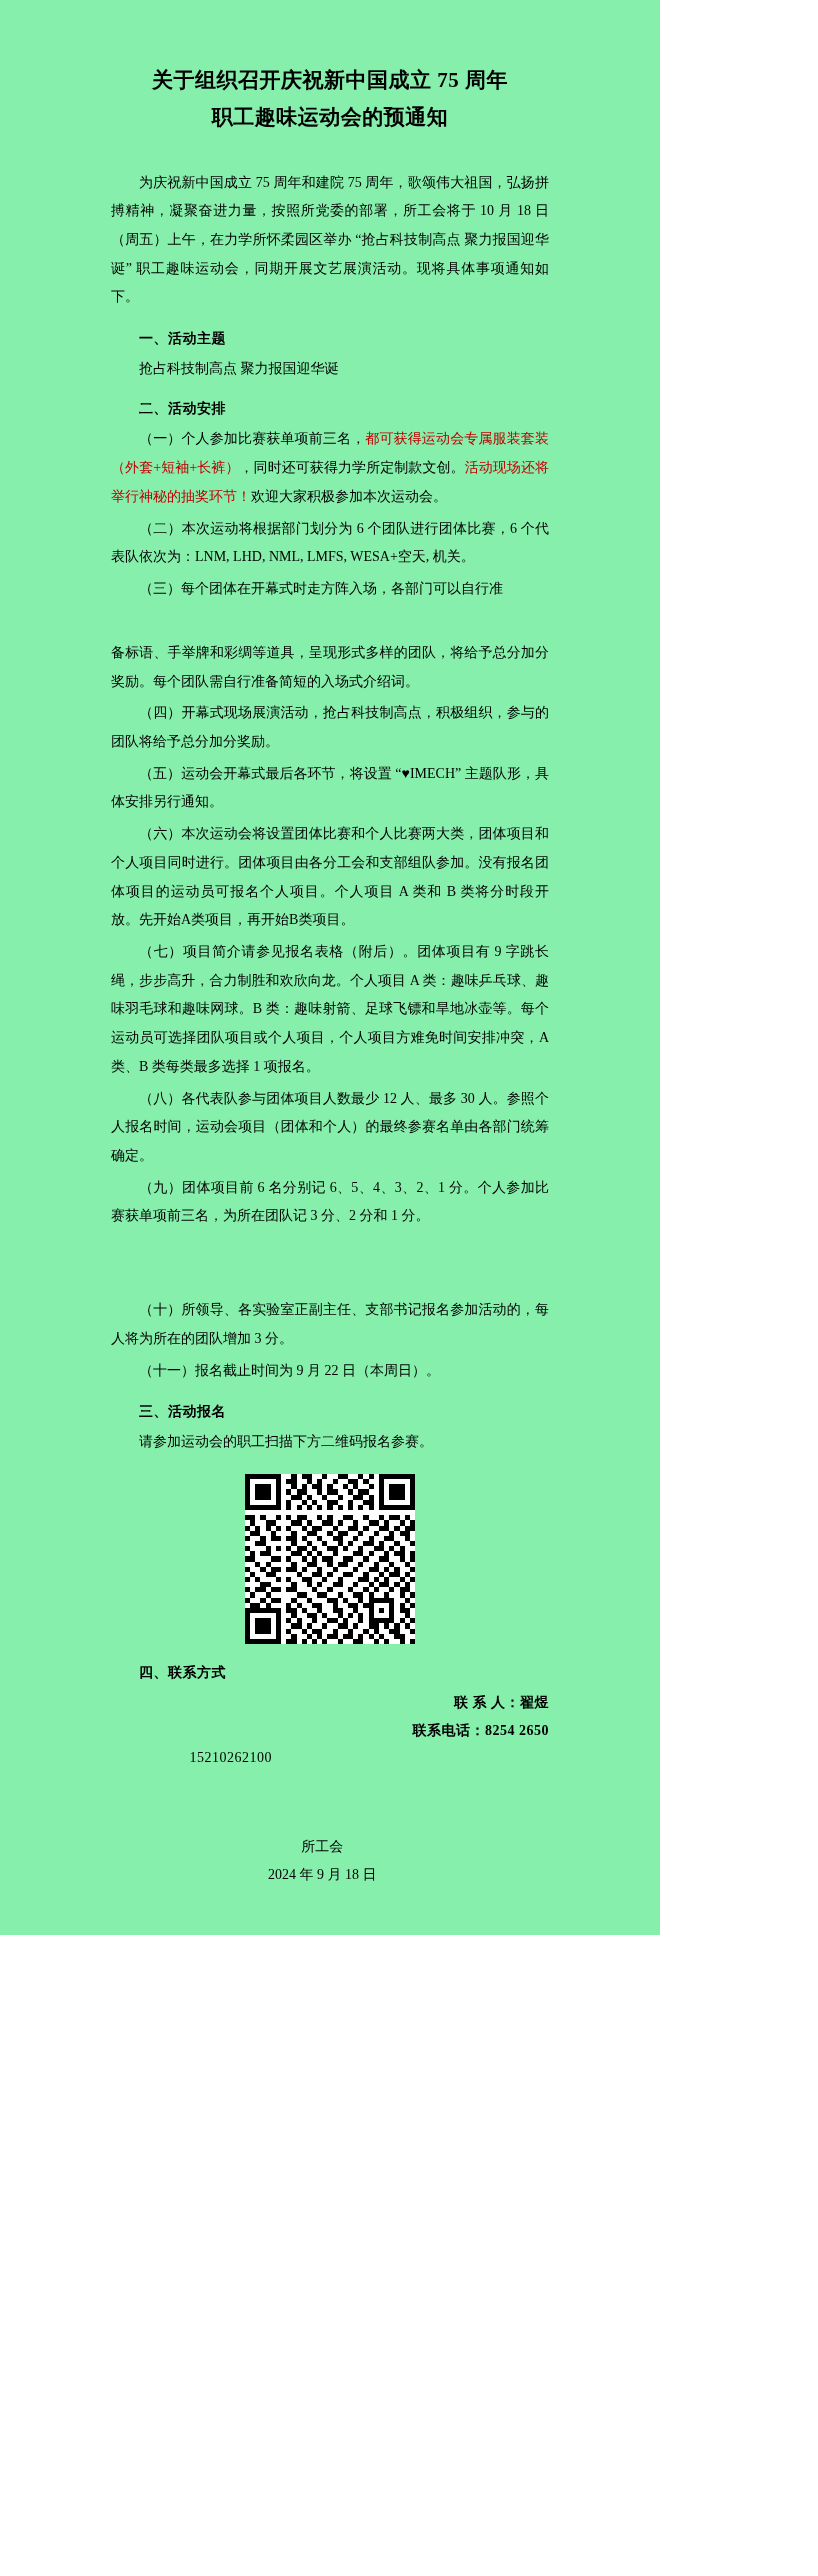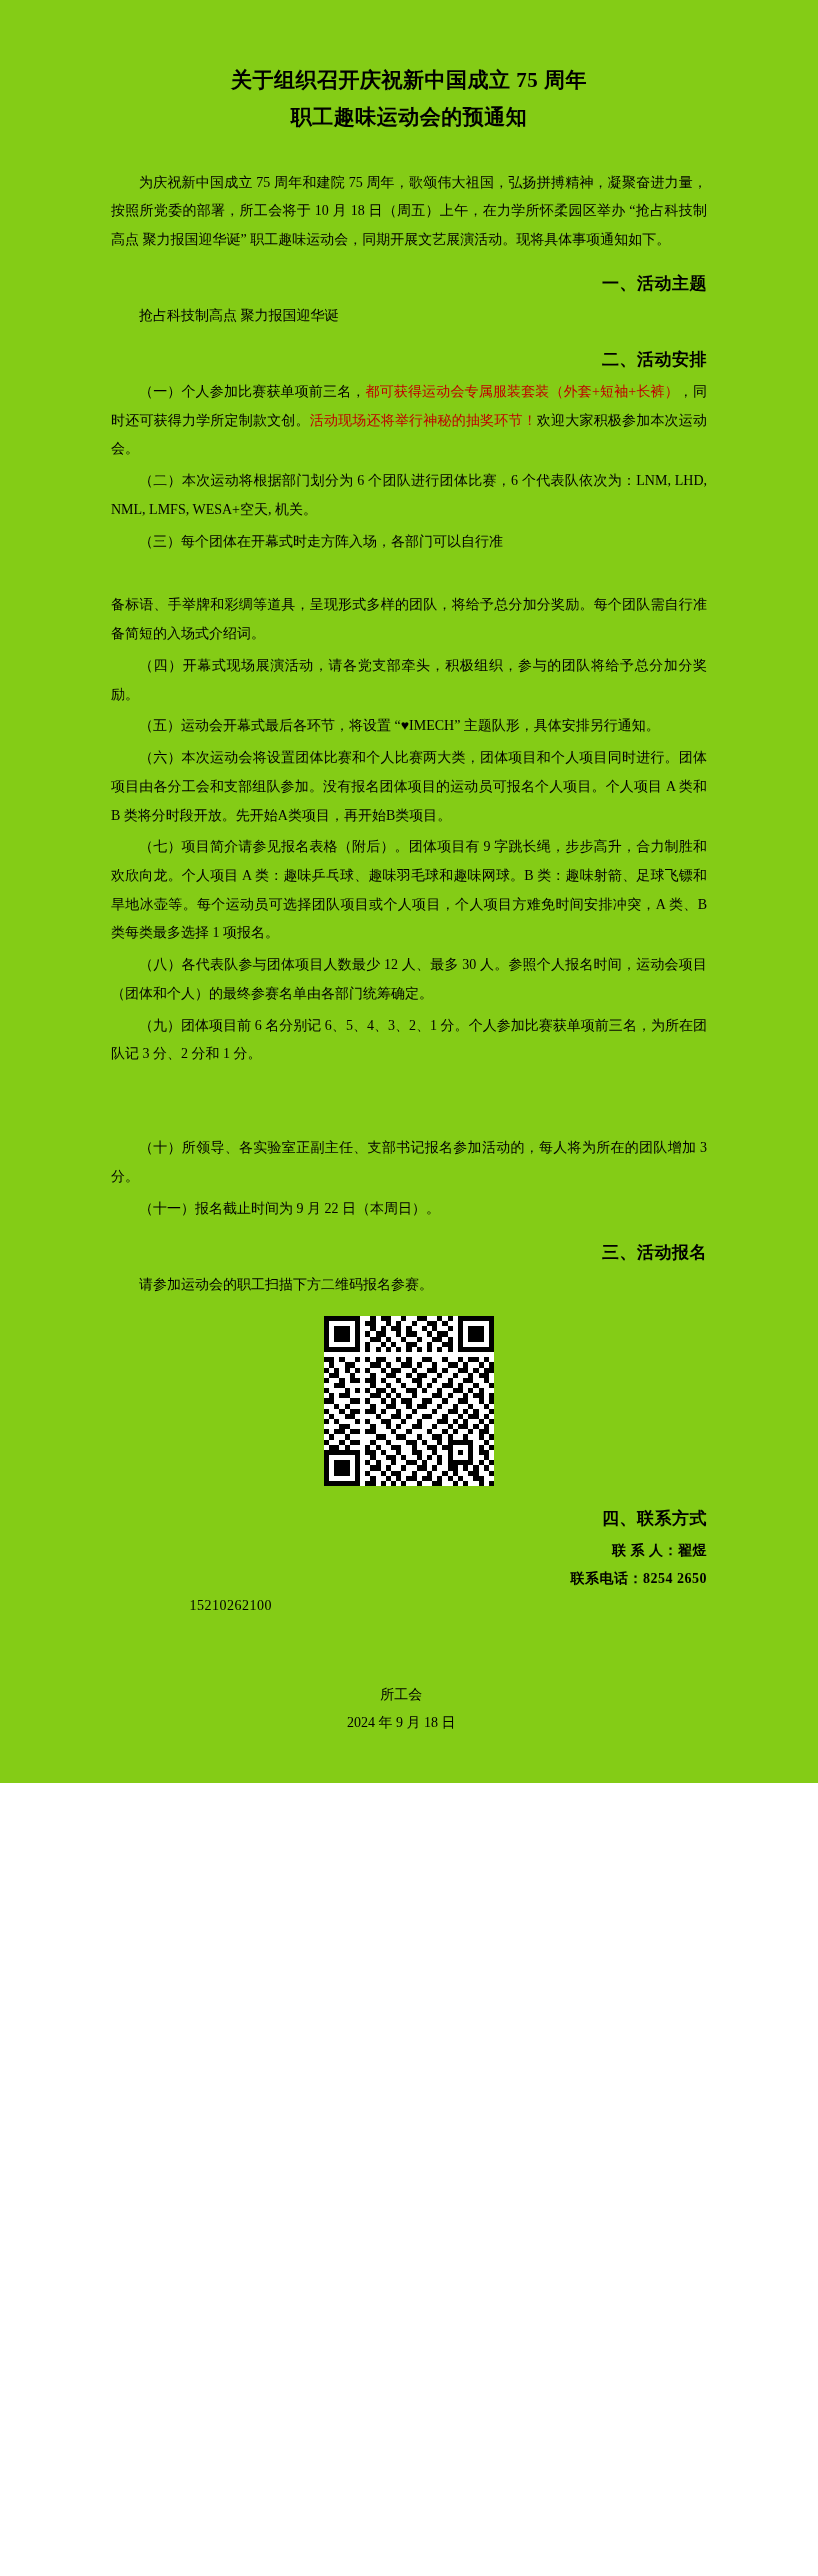--- a/index.html
+++ b/index.html
@@ -13,10 +13,10 @@
     color: #000000;
   }
   .page {
-    width: 818px;
+    width: 660px;
     box-sizing: border-box;
     padding: 62px 111px 46px 111px;
-    background: #84cc16;
+    background: #86efac;
     position: relative;
   }
   .doc-title {

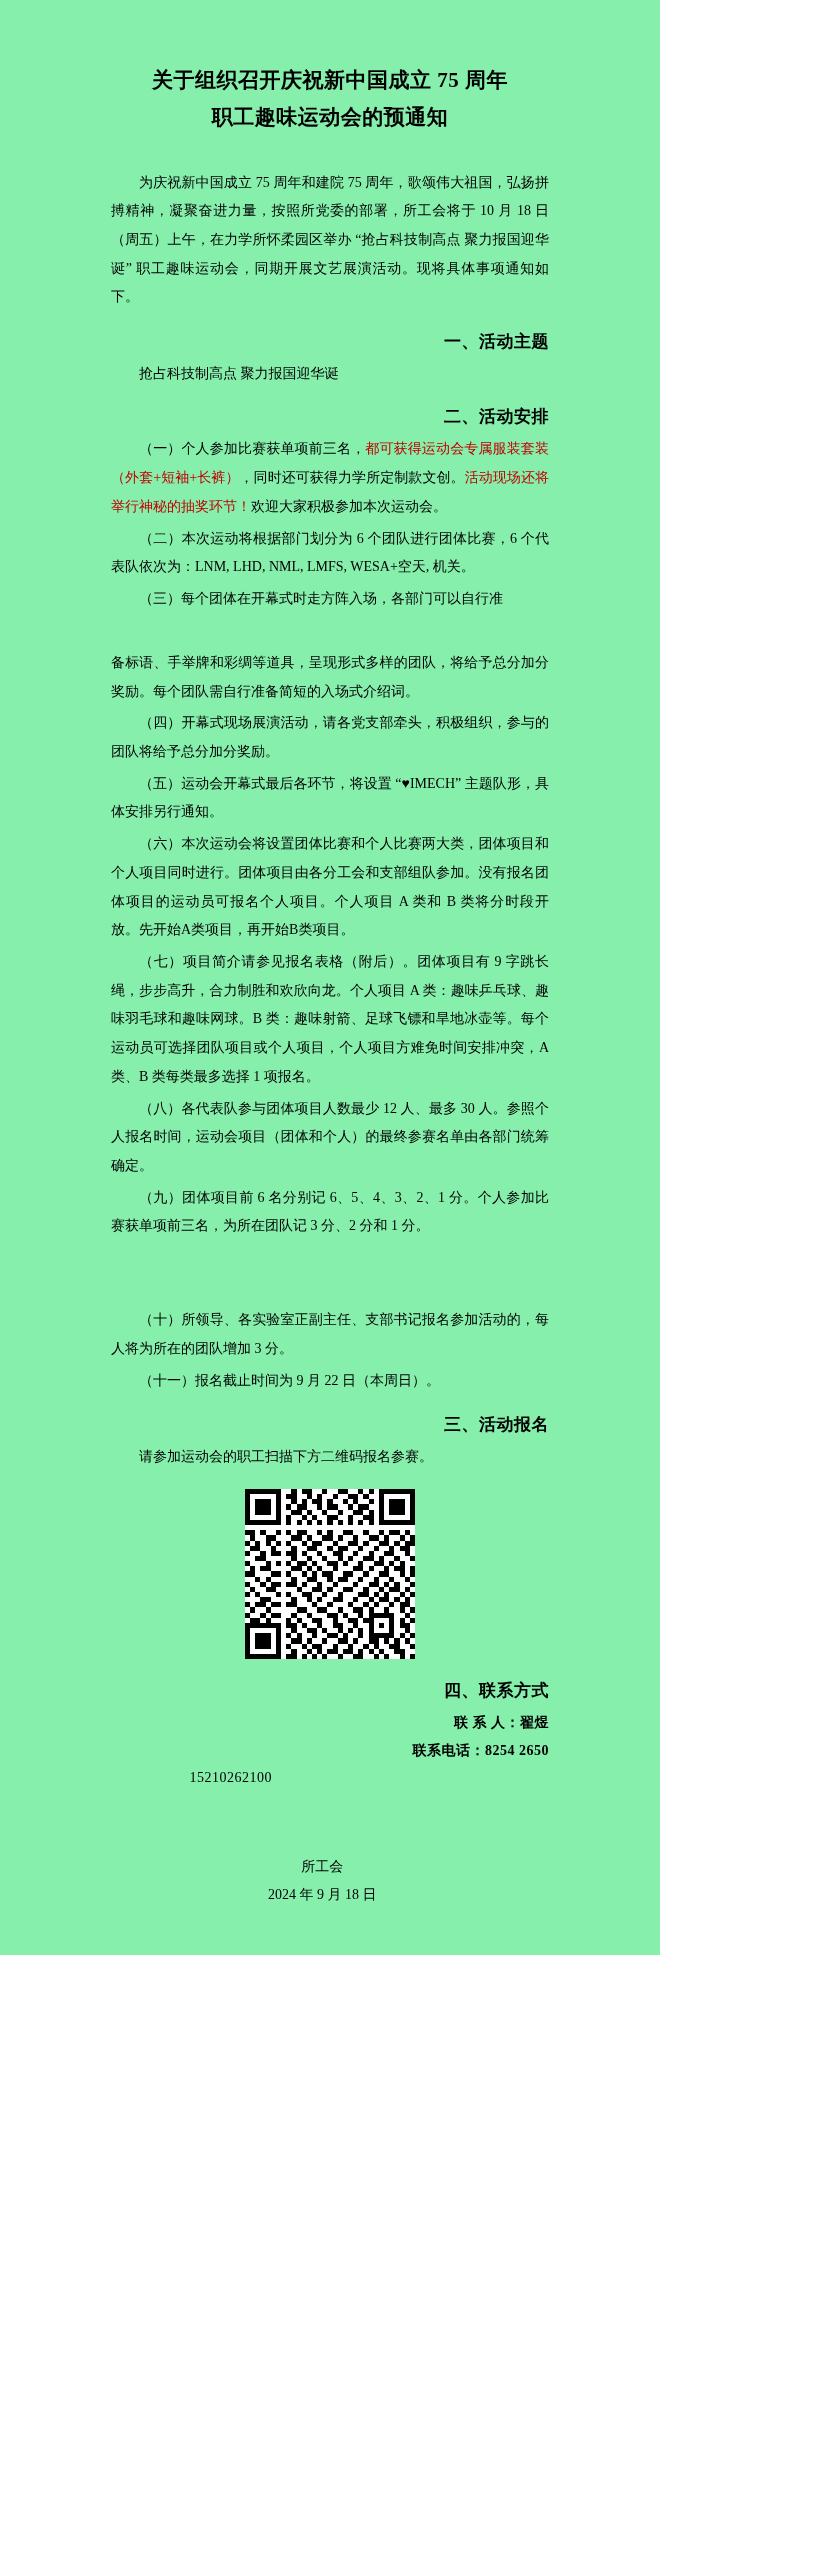--- a/index.html
+++ b/index.html
@@ -42,12 +42,11 @@
     text-indent: 2em;
   }
   .section-head {
-    font-size: 17px;
+    font-size: 14px;
     font-weight: bold;
     margin: 17.5px 0 7.2px 0;
     text-indent: 2em;
     letter-spacing: 0.5px;
-    text-align: right;
   }
   .section-head.tight {
     margin-top: 15.5px;

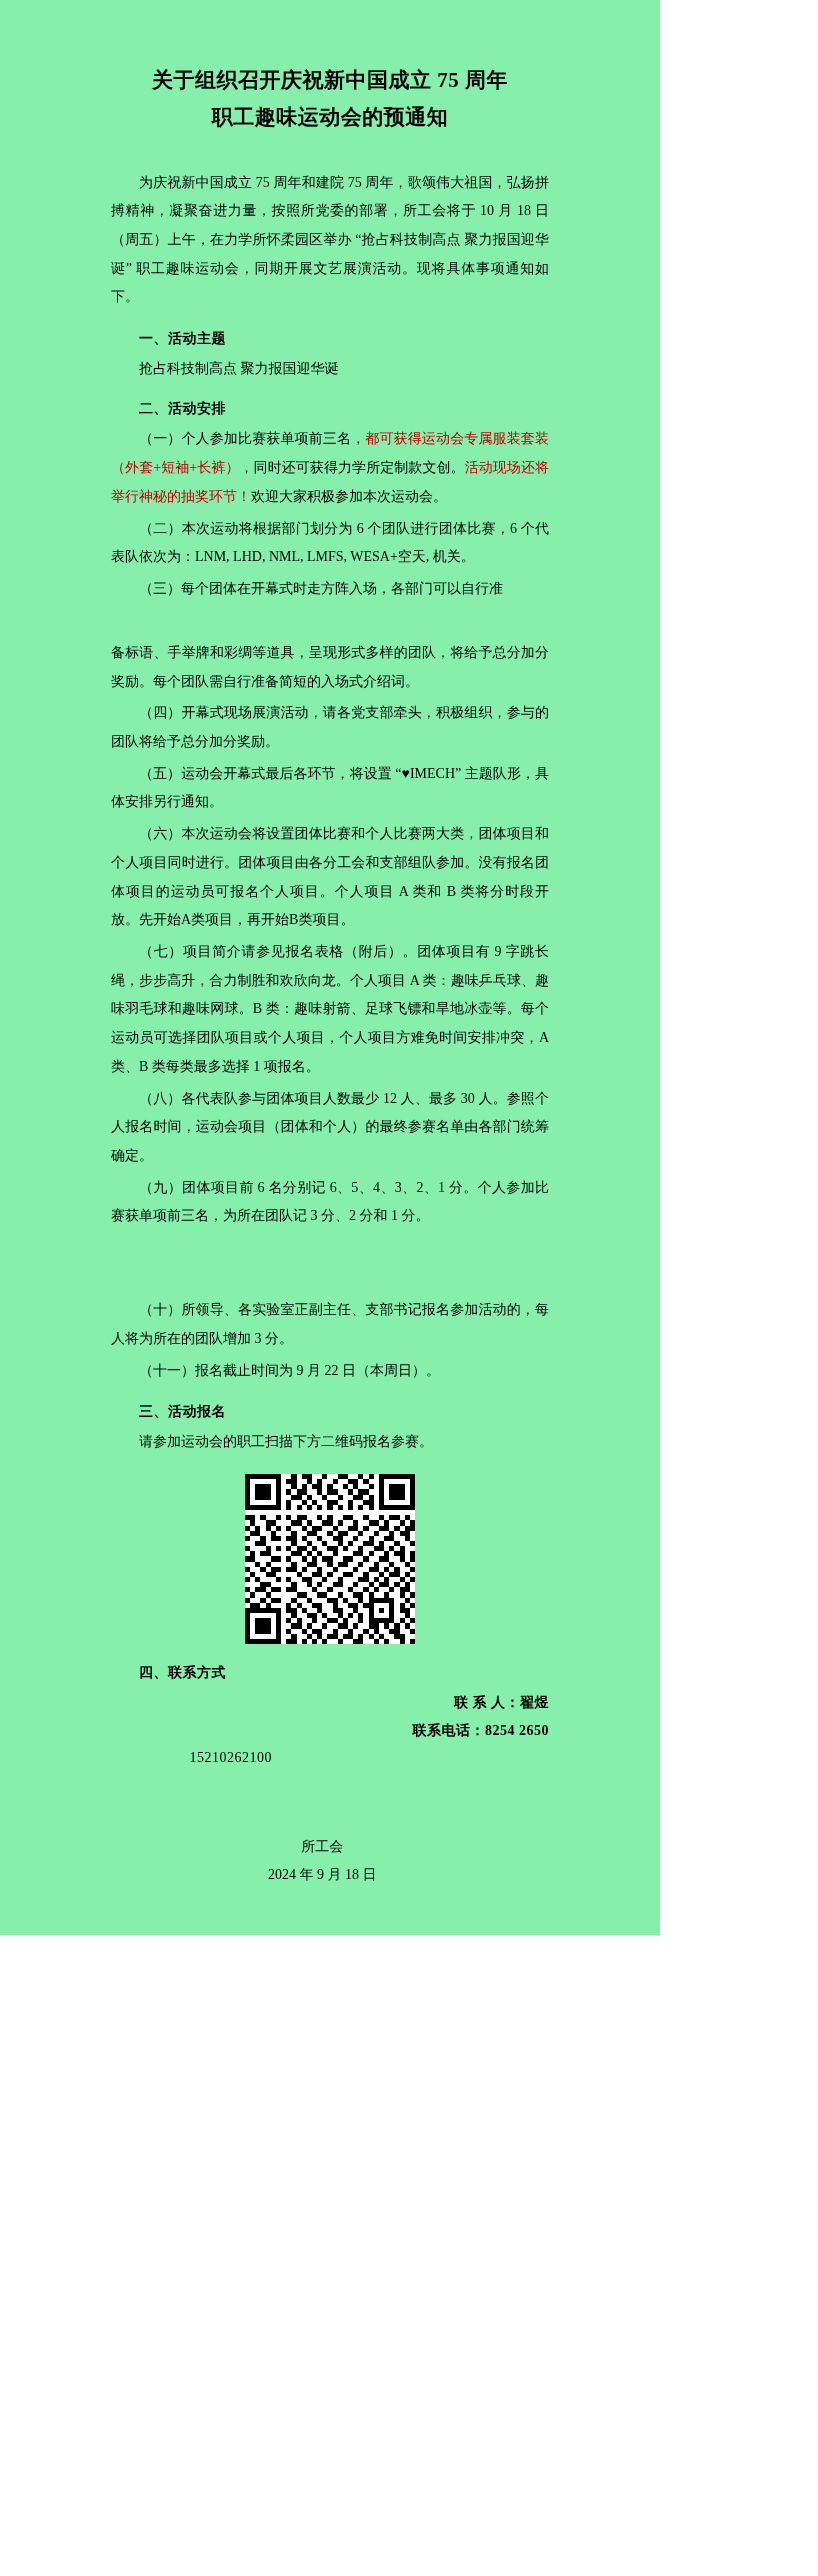--- a/index.html
+++ b/index.html
@@ -129,7 +129,7 @@
   <div class="gap-md"></div>
 
   <p class="body-par" style="text-indent:0;">备标语、手举牌和彩绸等道具，呈现形式多样的团队，将给予总分加分奖励。每个团队需自行准备简短的入场式介绍词。</p>
-  <p class="body-par">（四）开幕式现场展演活动，请各党支部牵头，积极组织，参与的团队将给予总分加分奖励。</p>
+  <p class="body-par">（四）开幕式现场展演活动，抢占科技制高点，积极组织，参与的团队将给予总分加分奖励。</p>
   <p class="body-par">（五）运动会开幕式最后各环节，将设置 “♥IMECH” 主题队形，具体安排另行通知。</p>
   <p class="body-par">（六）本次运动会将设置团体比赛和个人比赛两大类，团体项目和个人项目同时进行。团体项目由各分工会和支部组队参加。没有报名团体项目的运动员可报名个人项目。个人项目 A 类和 B 类将分时段开放。先开始A类项目，再开始B类项目。</p>
   <p class="body-par">（七）项目简介请参见报名表格（附后）。团体项目有 9 字跳长绳，步步高升，合力制胜和欢欣向龙。个人项目 A 类：趣味乒乓球、趣味羽毛球和趣味网球。B 类：趣味射箭、足球飞镖和旱地冰壶等。每个运动员可选择团队项目或个人项目，个人项目方难免时间安排冲突，A 类、B 类每类最多选择 1 项报名。</p>

